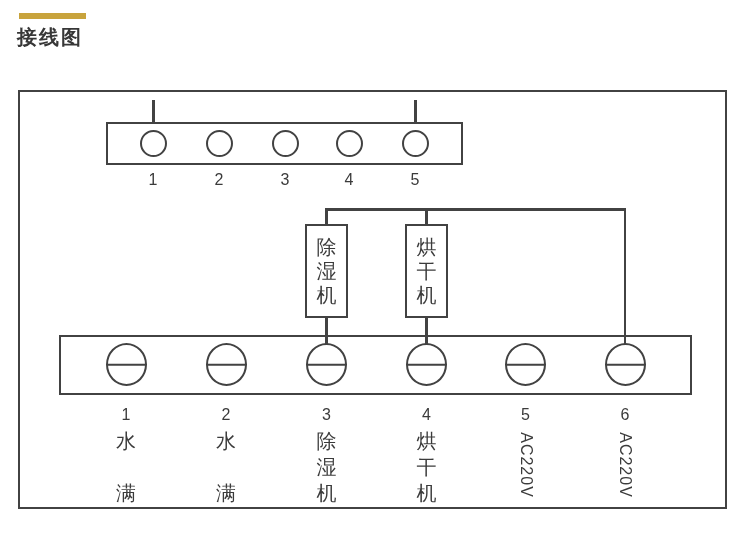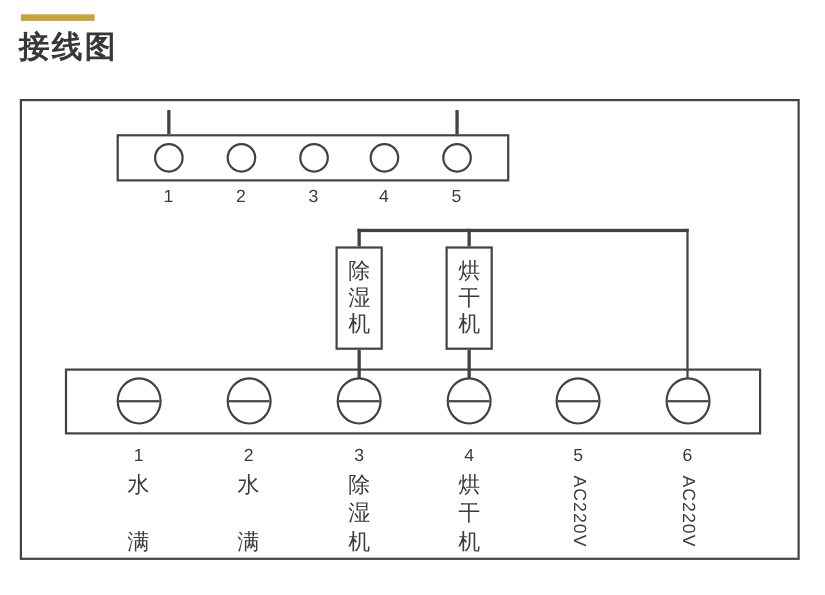--- a/index.html
+++ b/index.html
@@ -13,7 +13,7 @@
   .page{ position:relative; width:750px; height:541px; background:#fff; overflow:hidden; }
 
   .accent-bar{ position:absolute; left:19px; top:13px; width:67px; height:6px; background:var(--accent); }
-  .title{ position:absolute; left:17px; top:24px; font-size:28px; font-weight:700; letter-spacing:2px; color:#373737; }
+  .title{ position:absolute; left:17px; top:24px; font-size:20px; font-weight:700; letter-spacing:2px; color:#373737; }
 
   .frame{ position:absolute; left:18px; top:90px; width:709px; height:419px; border:2.5px solid var(--line); background:#fff; }
 

